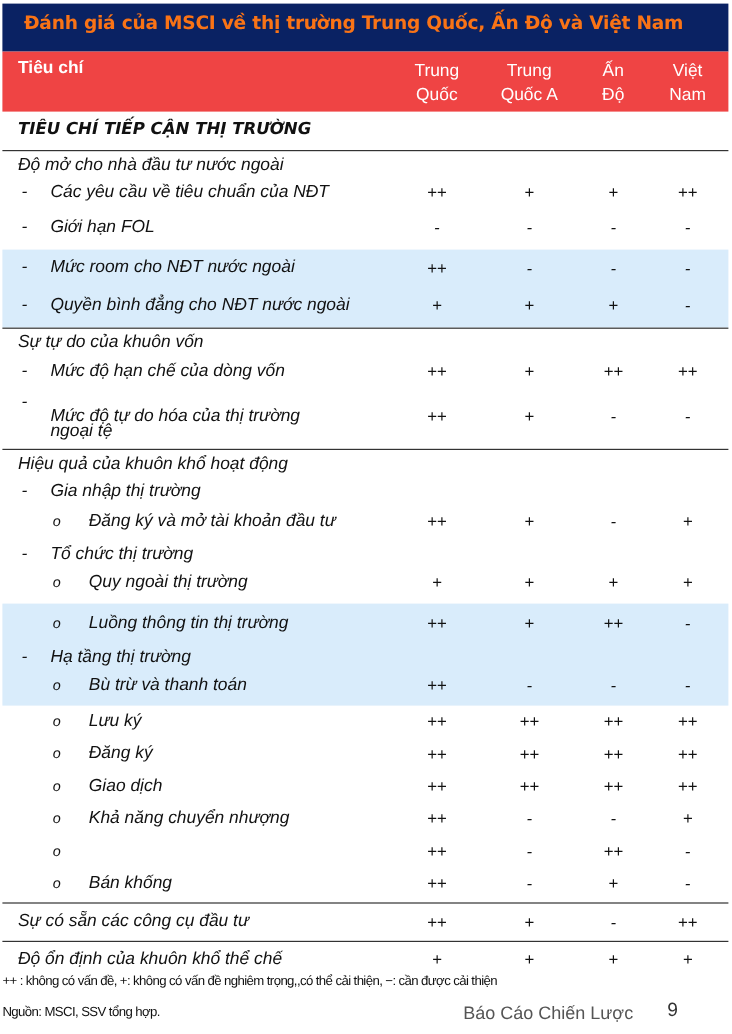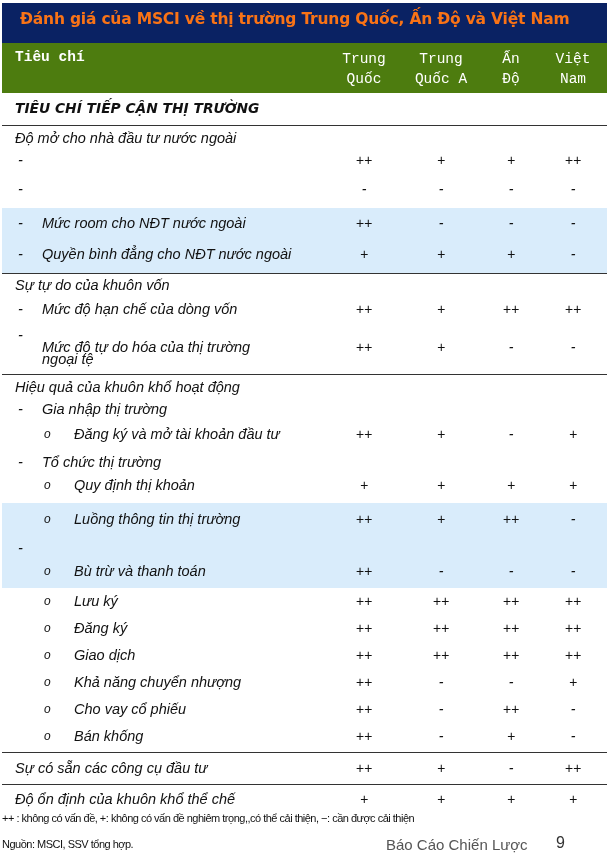--- a/index.html
+++ b/index.html
@@ -14,8 +14,8 @@
     font-size: 15.5px; line-height: 32px; padding-left: 18px; letter-spacing: -0.2px;
   }
   .head-row {
-    height: 50px; background: #4d7c0f; color: #fff; position: relative;
-    font-family: Liberation Mono, monospace; font-size: 14.5px;
+    height: 50px; background: #ef4444; color: #fff; position: relative;
+    font-family: Liberation Sans, sans-serif; font-size: 14.5px;
   }
   .head-row .crit { position: absolute; left: 13px; top: 6px; font-weight: bold; }
   .head-row .col { position: absolute; top: 6px; line-height: 20px; text-align: center; width: 70px; margin-left: -35px; }

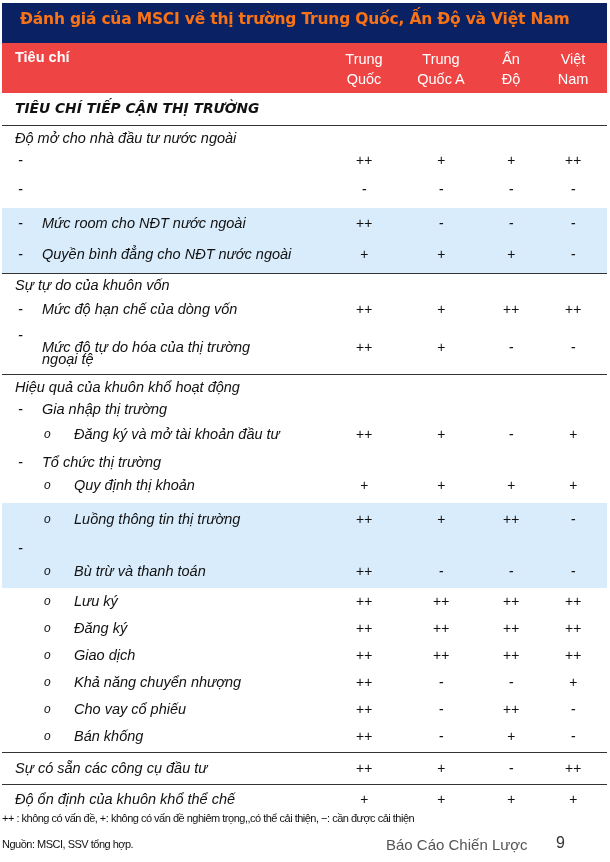--- a/index.html
+++ b/index.html
@@ -76,6 +76,7 @@
   </div>
   <div class="row" style="height:24px;line-height:20px">
     <span class="dash">-</span>
+    <span class="lbl l1">Các yêu cầu về tiêu chuẩn của NĐT</span>
     <span class="val c1">++</span>
     <span class="val c2">+</span>
     <span class="val c3">+</span>

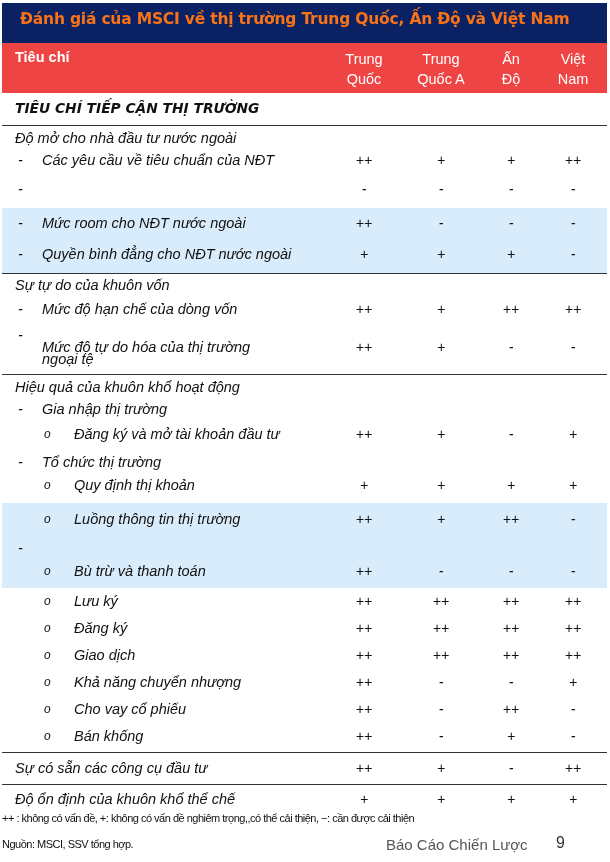--- a/index.html
+++ b/index.html
@@ -84,6 +84,7 @@
   </div>
   <div class="row" style="height:34px;line-height:30px">
     <span class="dash">-</span>
+    <span class="lbl l1">Giới hạn FOL</span>
     <span class="val c1">-</span>
     <span class="val c2">-</span>
     <span class="val c3">-</span>

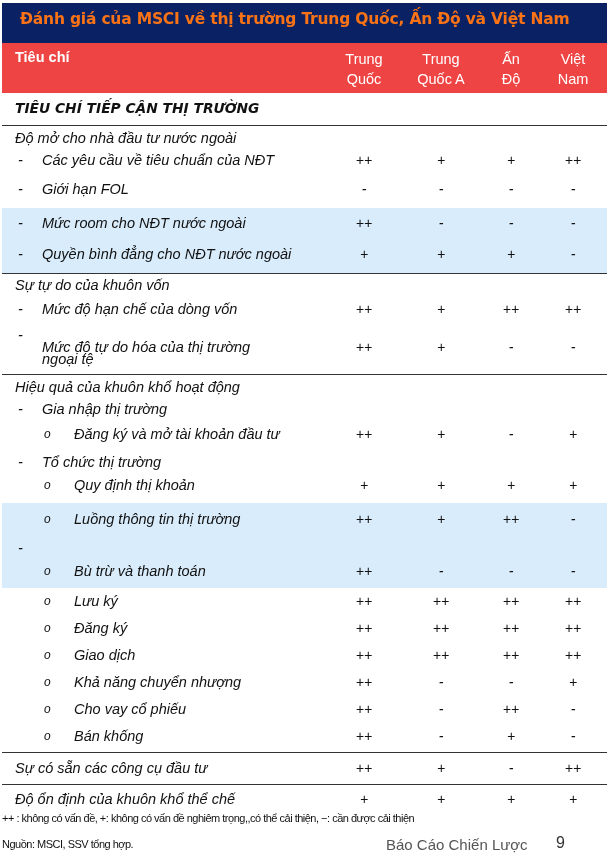--- a/index.html
+++ b/index.html
@@ -151,7 +151,7 @@
   </div>
   <div class="row" style="height:29px;line-height:22px">
     <span class="bullet">o</span>
-    <span class="lbl l2">Quy định thị khoản</span>
+    <span class="lbl l2">Quy ngoài thị trường</span>
     <span class="val c1">+</span>
     <span class="val c2">+</span>
     <span class="val c3">+</span>

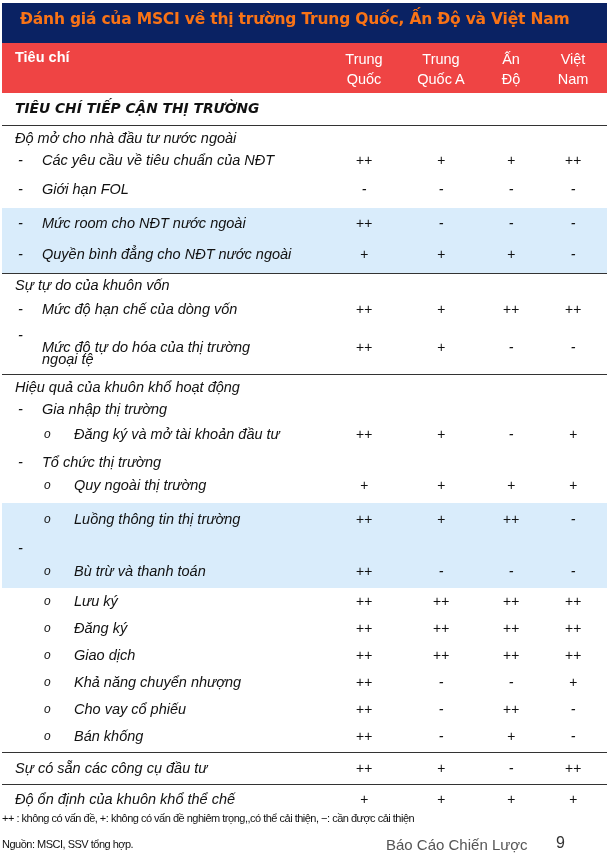--- a/index.html
+++ b/index.html
@@ -168,6 +168,7 @@
     </div>
     <div class="row" style="height:22px;line-height:26px">
       <span class="dash">-</span>
+      <span class="lbl l1">Hạ tầng thị trường</span>
     </div>
     <div class="row" style="height:31px;line-height:28px">
       <span class="bullet">o</span>

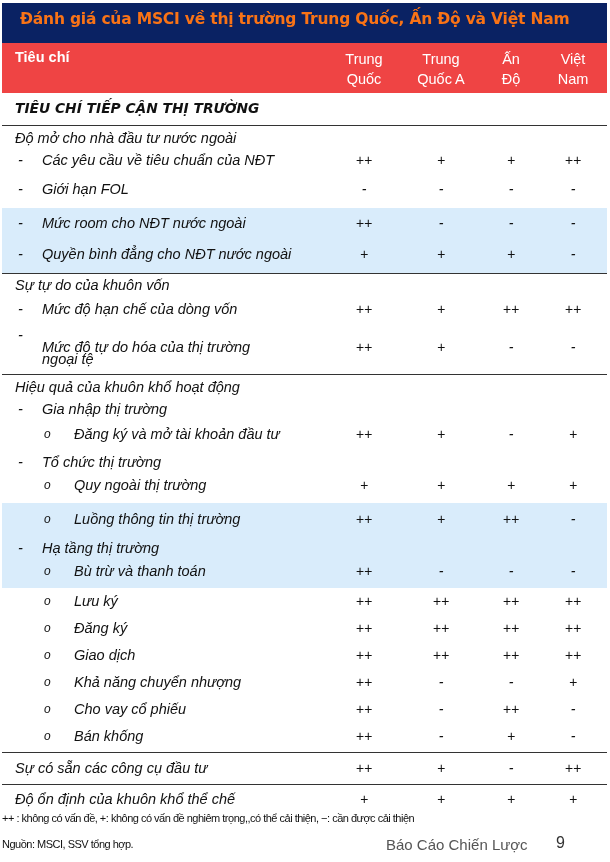--- a/index.html
+++ b/index.html
@@ -213,7 +213,6 @@
   </div>
   <div class="row tall">
     <span class="bullet">o</span>
-    <span class="lbl l2">Cho vay cổ phiếu</span>
     <span class="val c1">++</span>
     <span class="val c2">-</span>
     <span class="val c3">++</span>

